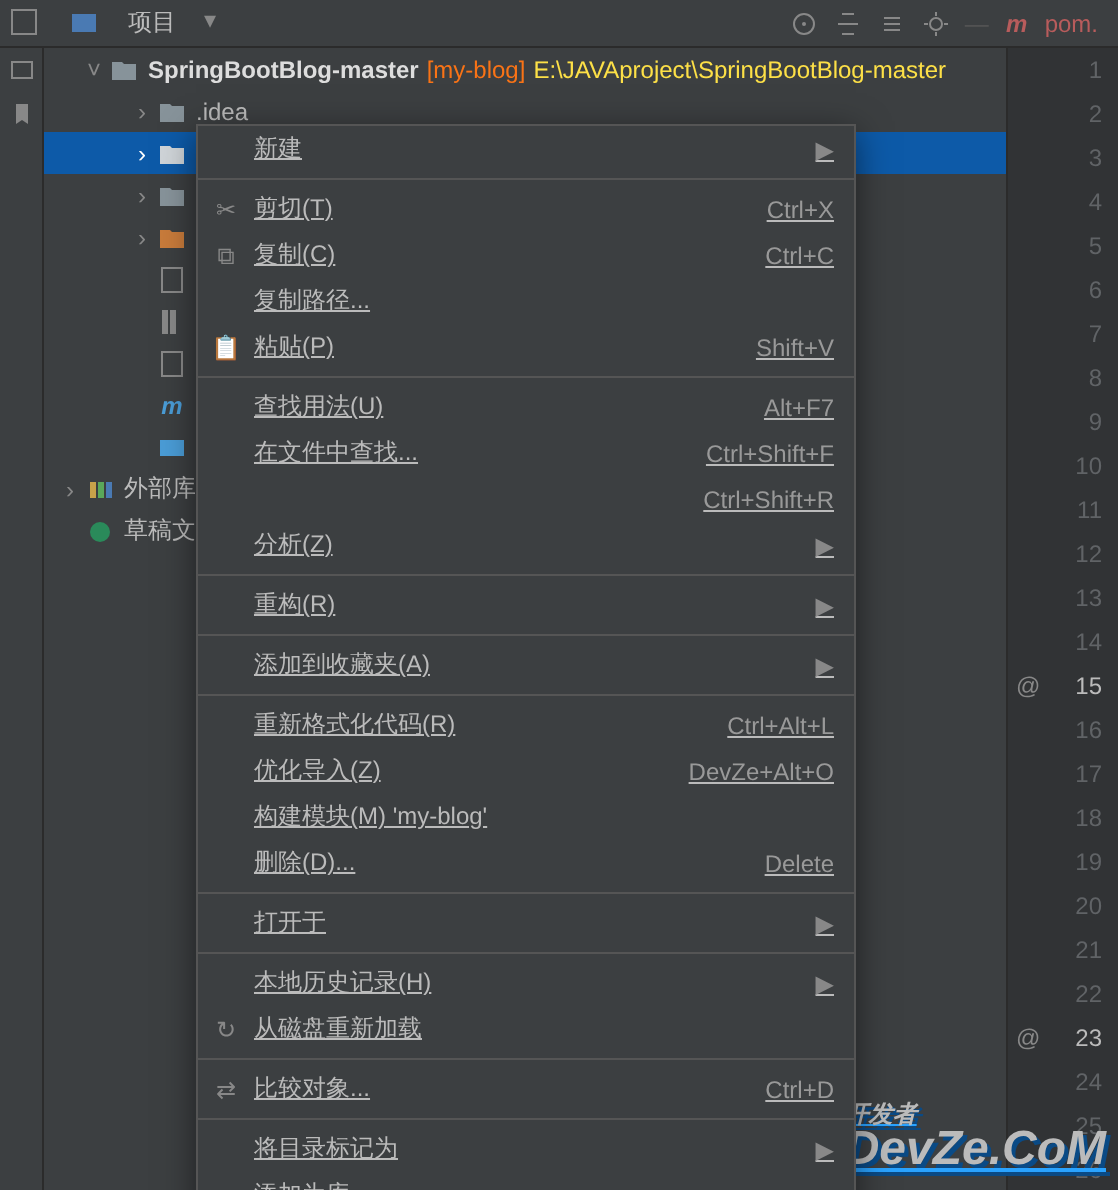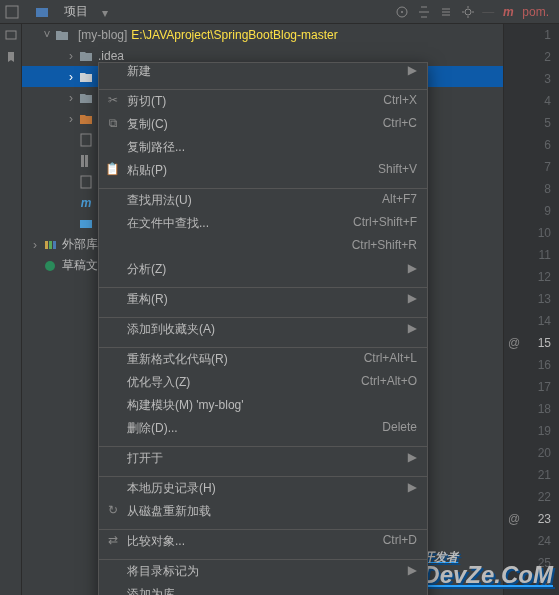--- a/index.html
+++ b/index.html
@@ -5,7 +5,7 @@
 * { margin:0; padding:0; box-sizing:border-box; font-family:"Microsoft YaHei",Arial,sans-serif; font-size:12px; color:#bbb; }
 body { width:559px; height:595px; background:#3c3f41; overflow:hidden; position:relative; }
 .top-toolbar { height:24px; background:#3c3f41; border-bottom:1px solid #2b2b2b; display:flex; align-items:center; padding:0 4px; }
-.top-toolbar .left { display:flex; align-items:flex-end; gap:14px; }
+.top-toolbar .left { display:flex; align-items:flex-start; gap:14px; }
 .top-toolbar .right { margin-left:auto; display:flex; align-items:center; gap:6px; padding-right:6px; }
 .icon { display:inline-flex; align-items:center; justify-content:center; width:16px; height:16px; }
 .main { display:flex; height:calc(100% - 24px); }

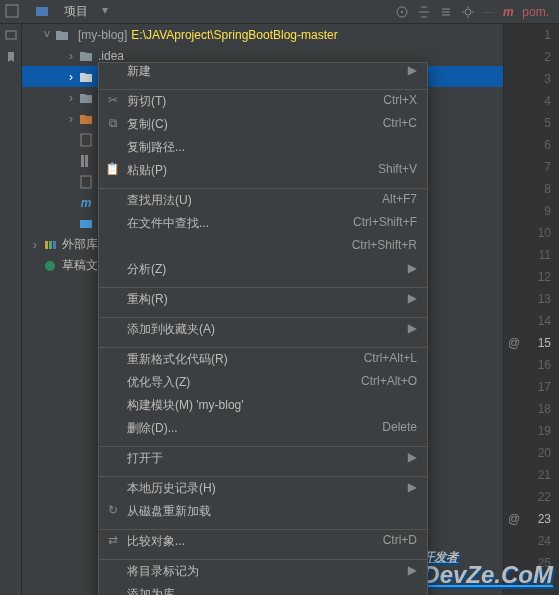--- a/index.html
+++ b/index.html
@@ -106,6 +106,7 @@
             <path d="M1 2h5l1 1h6v8H1z" fill="#87939a"></path>
           </svg>
         </span>
+      <span class="proj-title">SpringBootBlog-master</span>
       <span class="branch">[my-blog]</span>
       <span class="path">E:\JAVAproject\SpringBootBlog-master</span>
     </div>

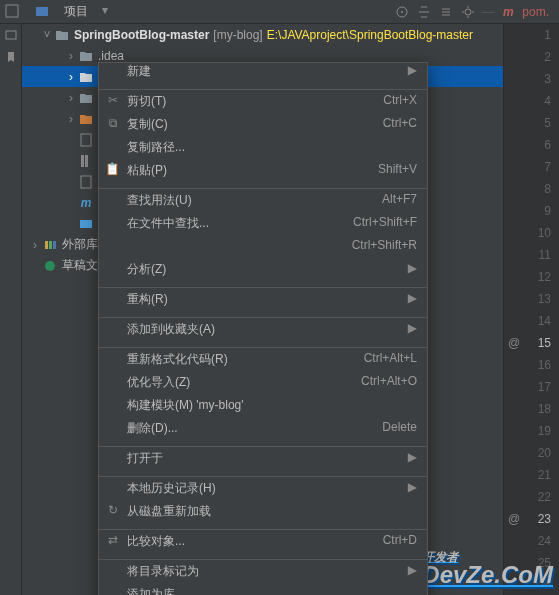--- a/index.html
+++ b/index.html
@@ -19,7 +19,7 @@
 .tree-row.depth0 { padding-left:6px; }
 .tree-row.depth1 { padding-left:18px; }
 .tree-row.depth2 { padding-left:42px; }
-.tree-row .branch { color:#a3a3a3; margin-left:4px; }
+.tree-row .branch { color:#f97316; margin-left:4px; }
 .tree-row .path { color:#fde047; margin-left:4px; }
 .gutter { width:56px; background:#313335; border-left:1px solid #2b2b2b; }
 .gutter .ln { height:22px; display:flex; align-items:center; justify-content:flex-end; padding-right:8px; color:#606366; position:relative; }

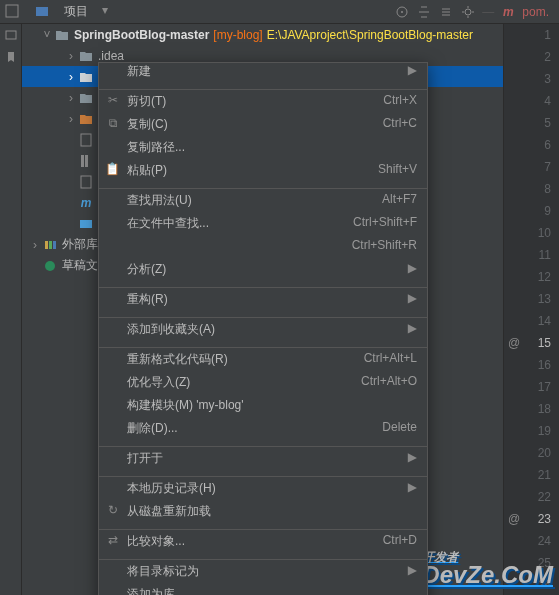--- a/index.html
+++ b/index.html
@@ -25,7 +25,7 @@
 .gutter .ln { height:22px; display:flex; align-items:center; justify-content:flex-end; padding-right:8px; color:#606366; position:relative; }
 .gutter .ln .mark { position:absolute; left:4px; color:#888; }
 .context-menu { position:absolute; left:98px; top:62px; width:330px; background:#3c3f41; border:1px solid #555; box-shadow:0 4px 16px rgba(0,0,0,.5); z-index:10; }
-.menu-item { height:23px; display:flex; padding:0 10px 0 28px; position:relative; }
+.menu-item { height:23px; display:flex; align-items:center; padding:0 10px 0 28px; position:relative;text-decoration:underline; }
 .menu-item .mi-icon { position:absolute; left:6px; width:16px; text-align:center; color:#888; }
 .menu-item .mi-short { margin-left:auto; color:#999; }
 .menu-item .mi-arrow { margin-left:auto; color:#888; }

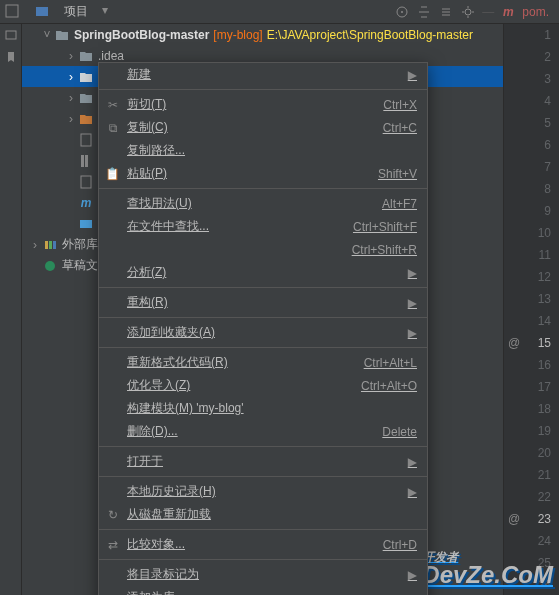--- a/index.html
+++ b/index.html
@@ -303,7 +303,7 @@
     </div>
   <div class="menu-item">
       <span>优化导入(Z)</span>
-      <span class="mi-short">Ctrl+Alt+O</span>
+      <span class="mi-short">DevZe+Alt+O</span>
     </div>
   <div class="menu-item">
       <span>构建模块(M) 'my-blog'</span>

